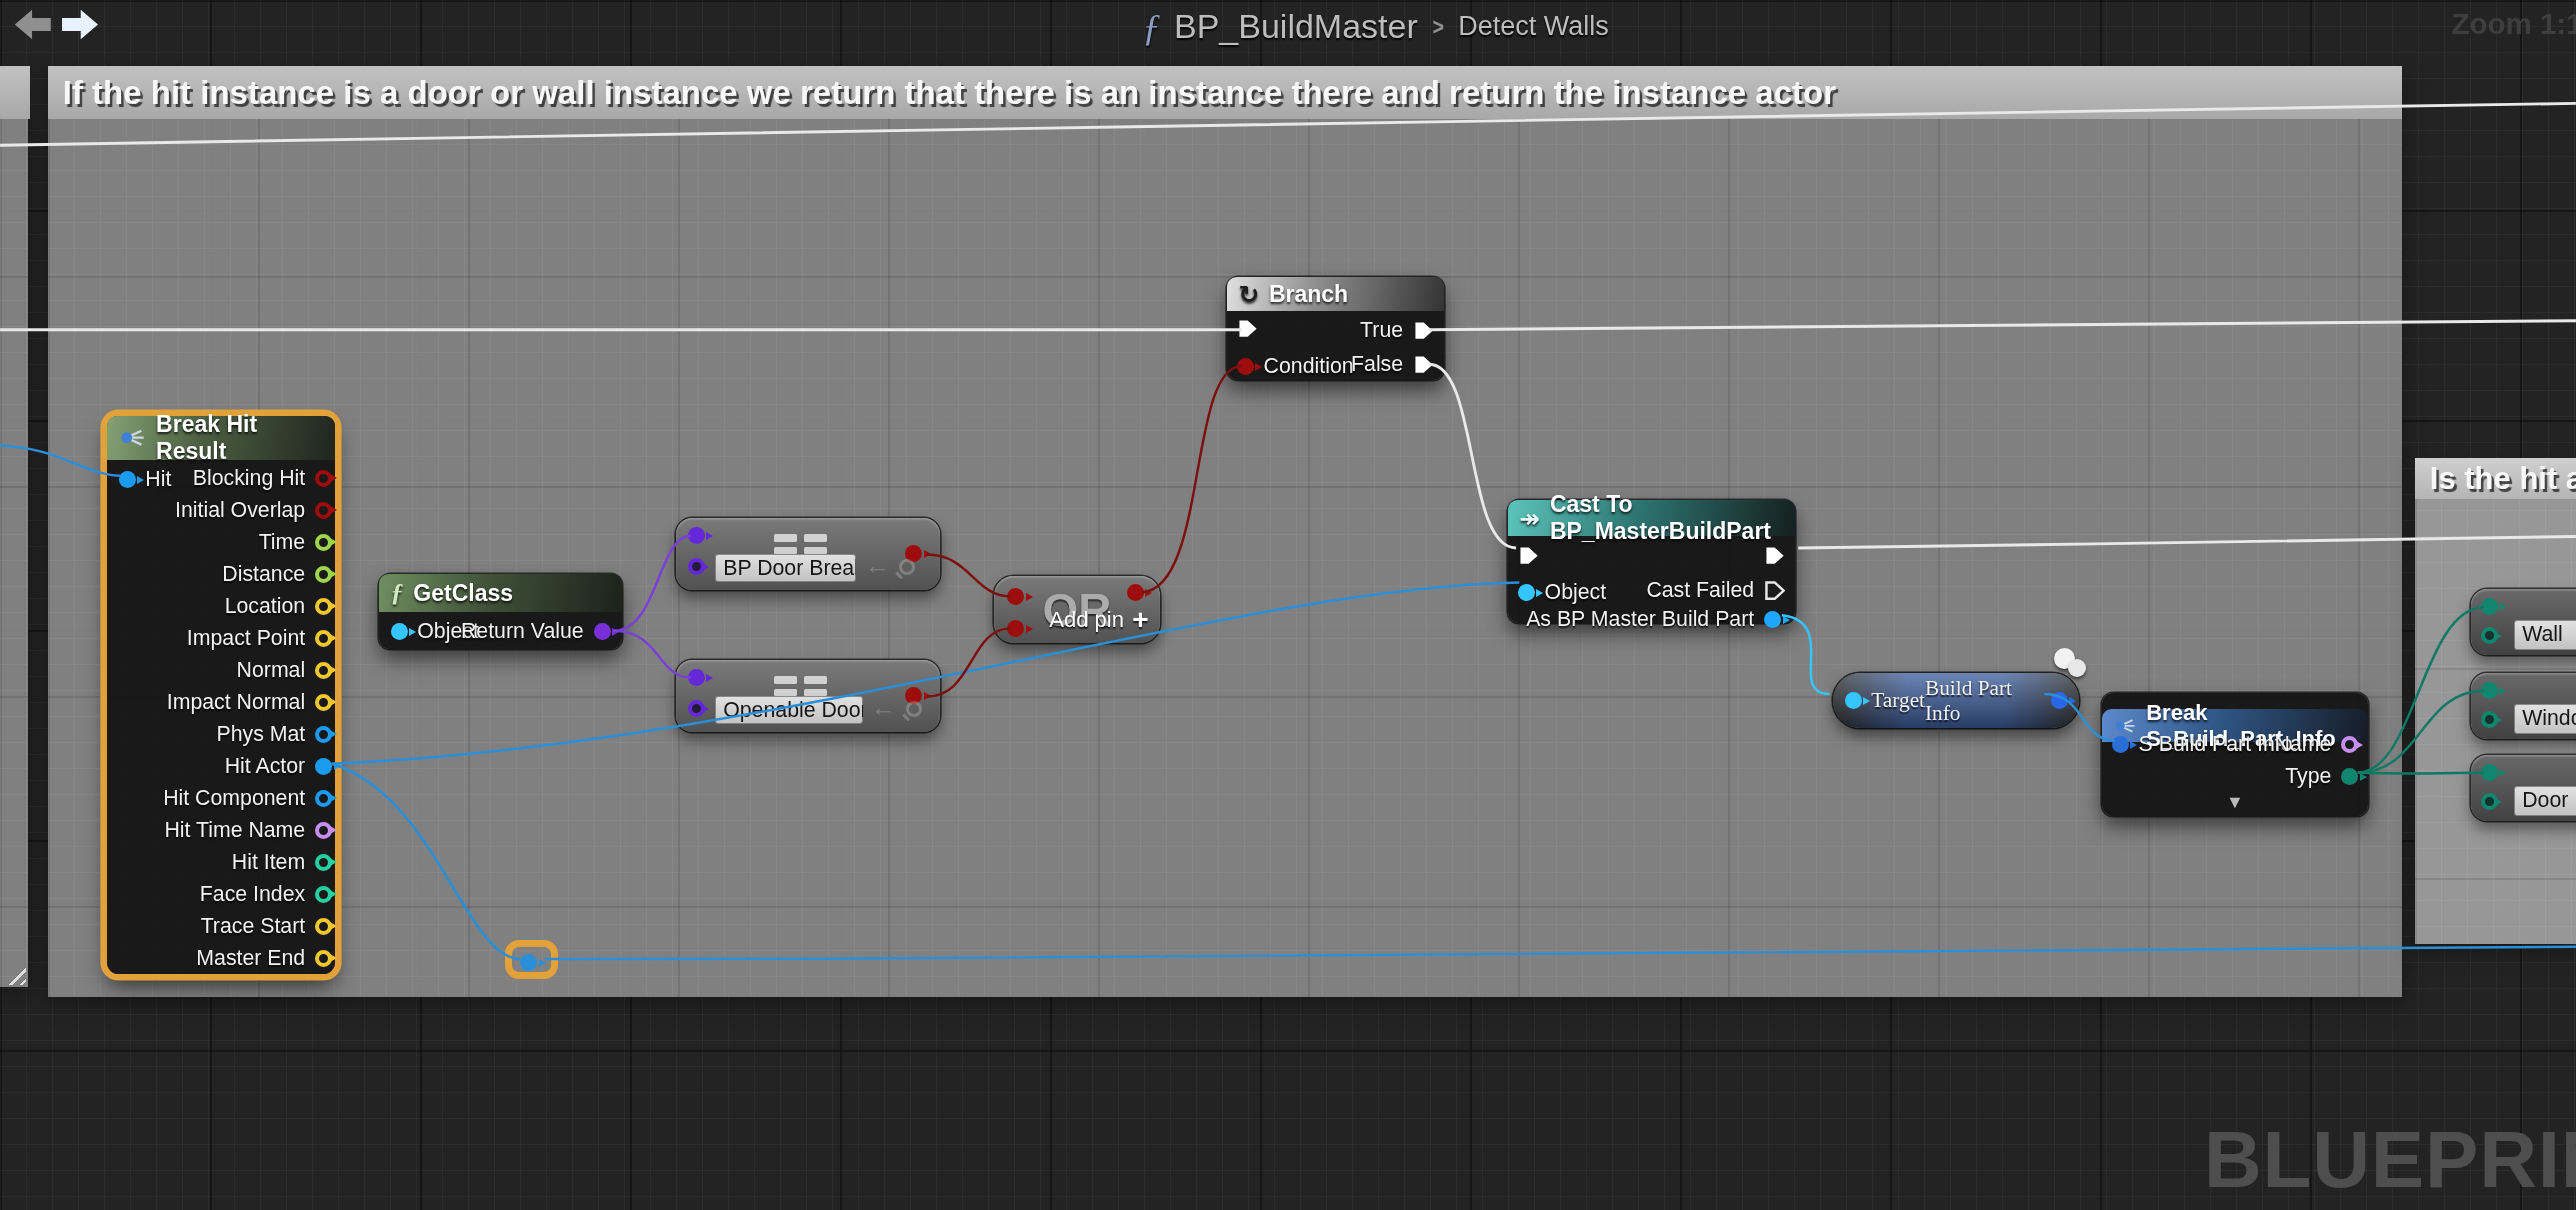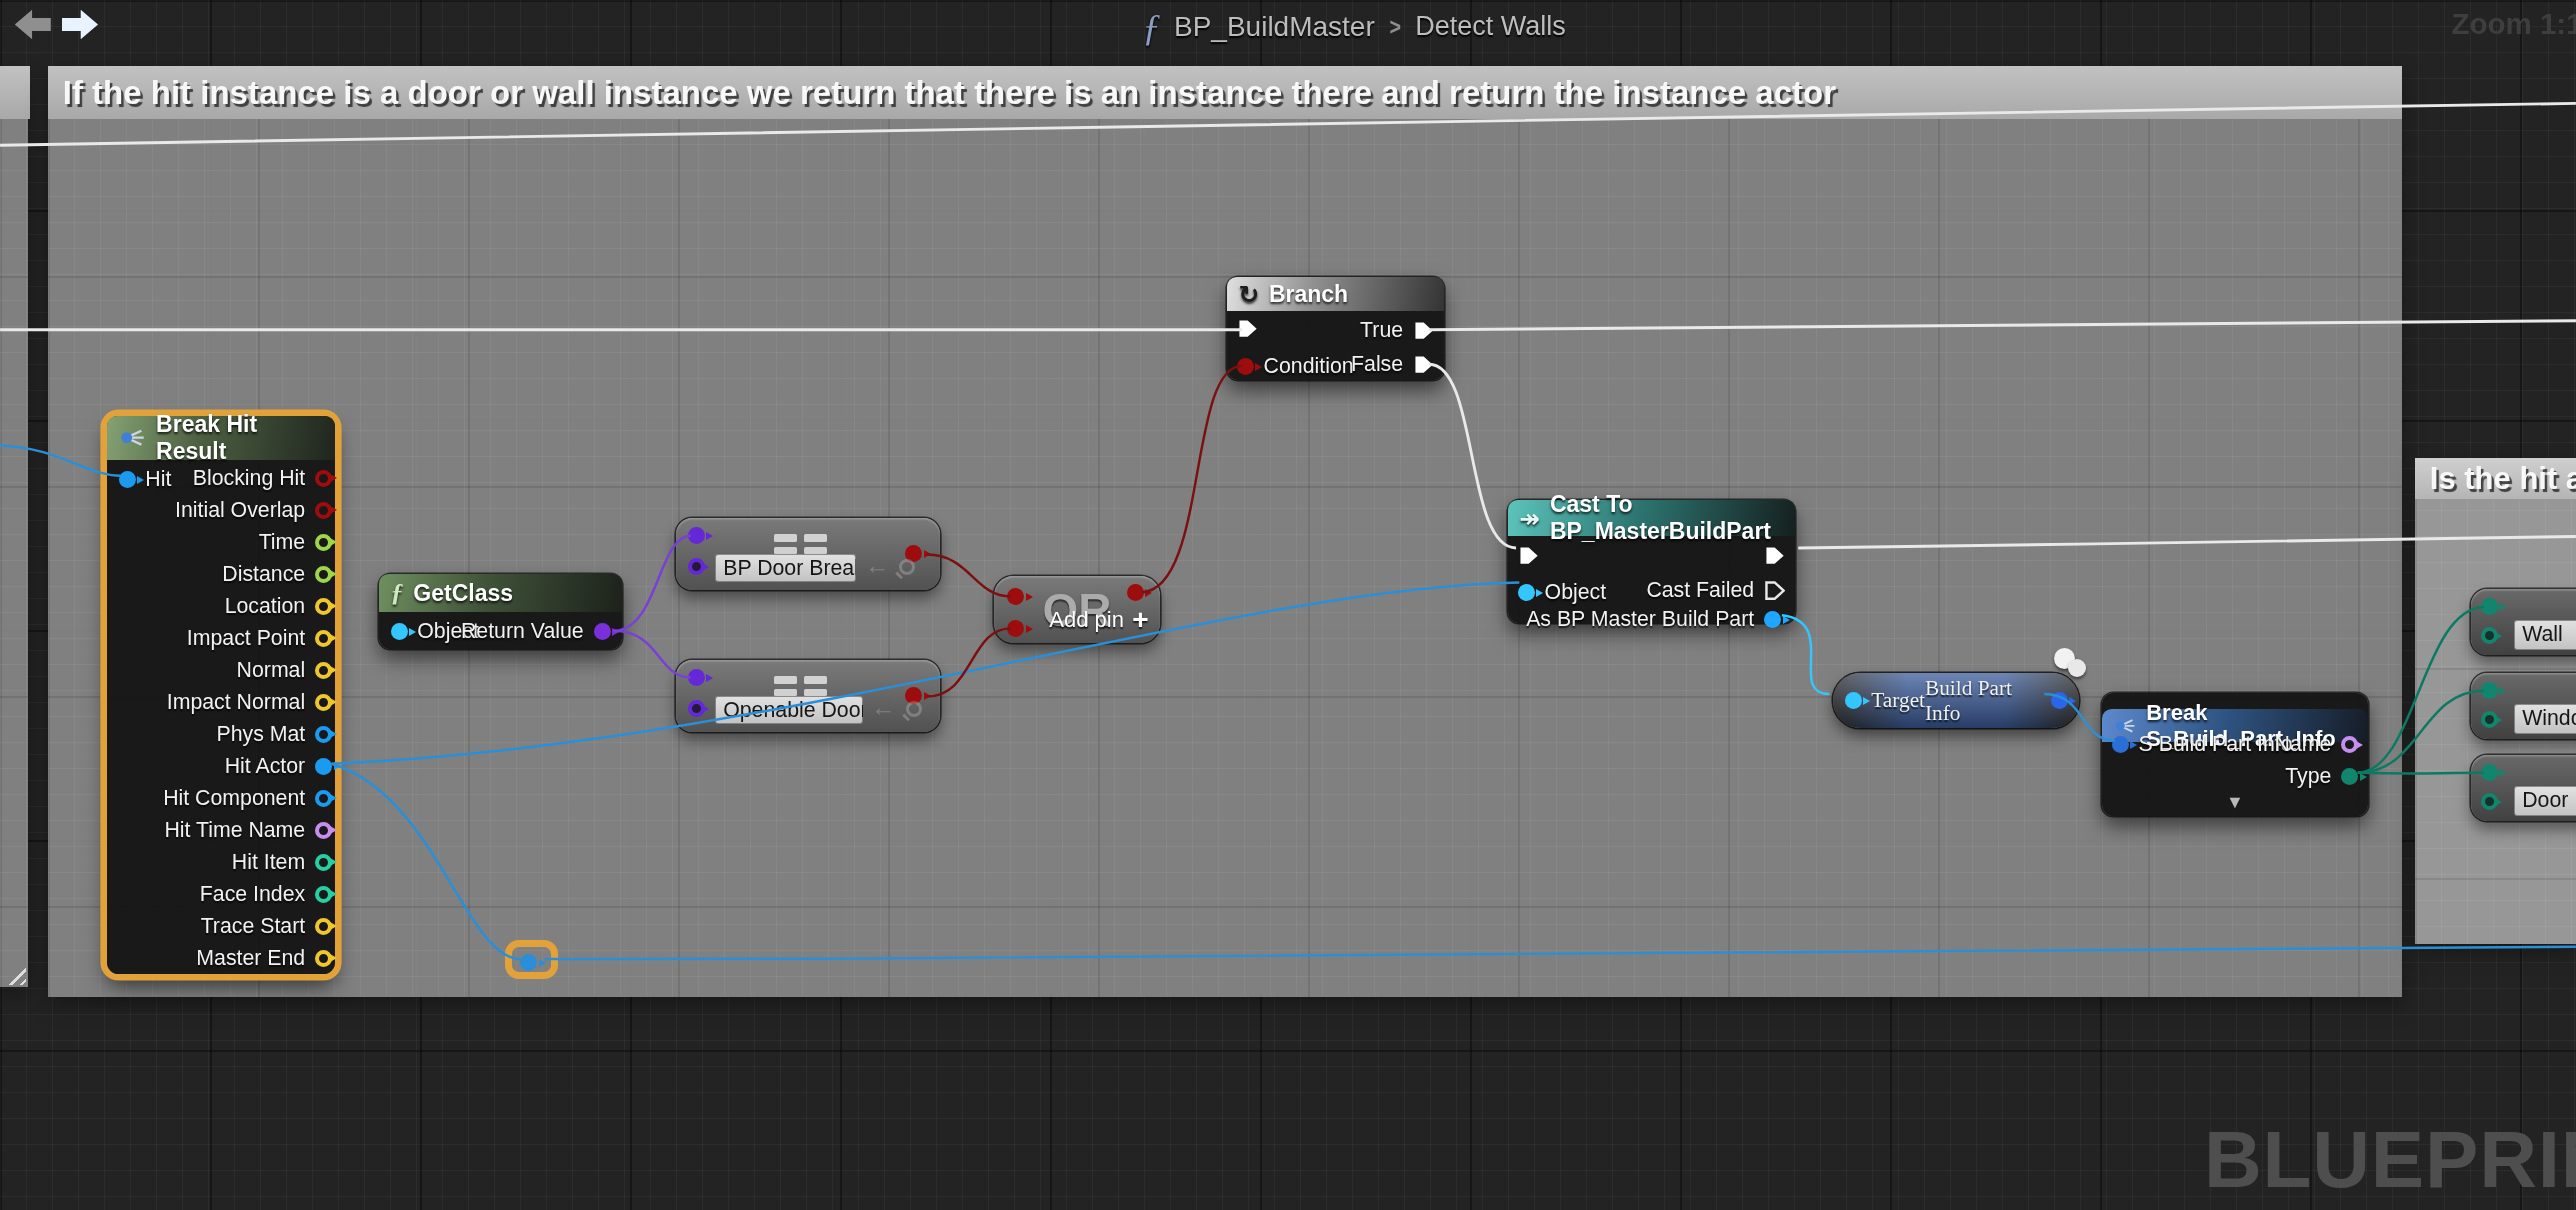--- a/index.html
+++ b/index.html
@@ -396,7 +396,7 @@
 
   <div style="position:absolute;z-index:6;left:1142px;top:4.9px;display:flex;align-items:center;gap:13px;">
     <span style="font-style:italic;font-size:38px;color:#8a9cc4;font-family:'Liberation Serif','DejaVu Serif',serif;text-shadow:0 1.6px 2.5px #000;">ƒ</span>
-    <span style="font-size:28px;color:#bdbdbd;text-shadow:0 1.6px 1.6px #000;">BP_BuildMaster</span>
+    <span style="font-size:34px;color:#bdbdbd;text-shadow:0 1.6px 1.6px #000;">BP_BuildMaster</span>
     <span style="font-size:24.6px;font-weight:bold;color:#8f8f8f;transform:scaleX(0.8);">&gt;</span>
     <span style="font-size:27px;color:#bdbdbd;text-shadow:0 1.6px 1.6px #000;">Detect Walls</span>
   </div>

